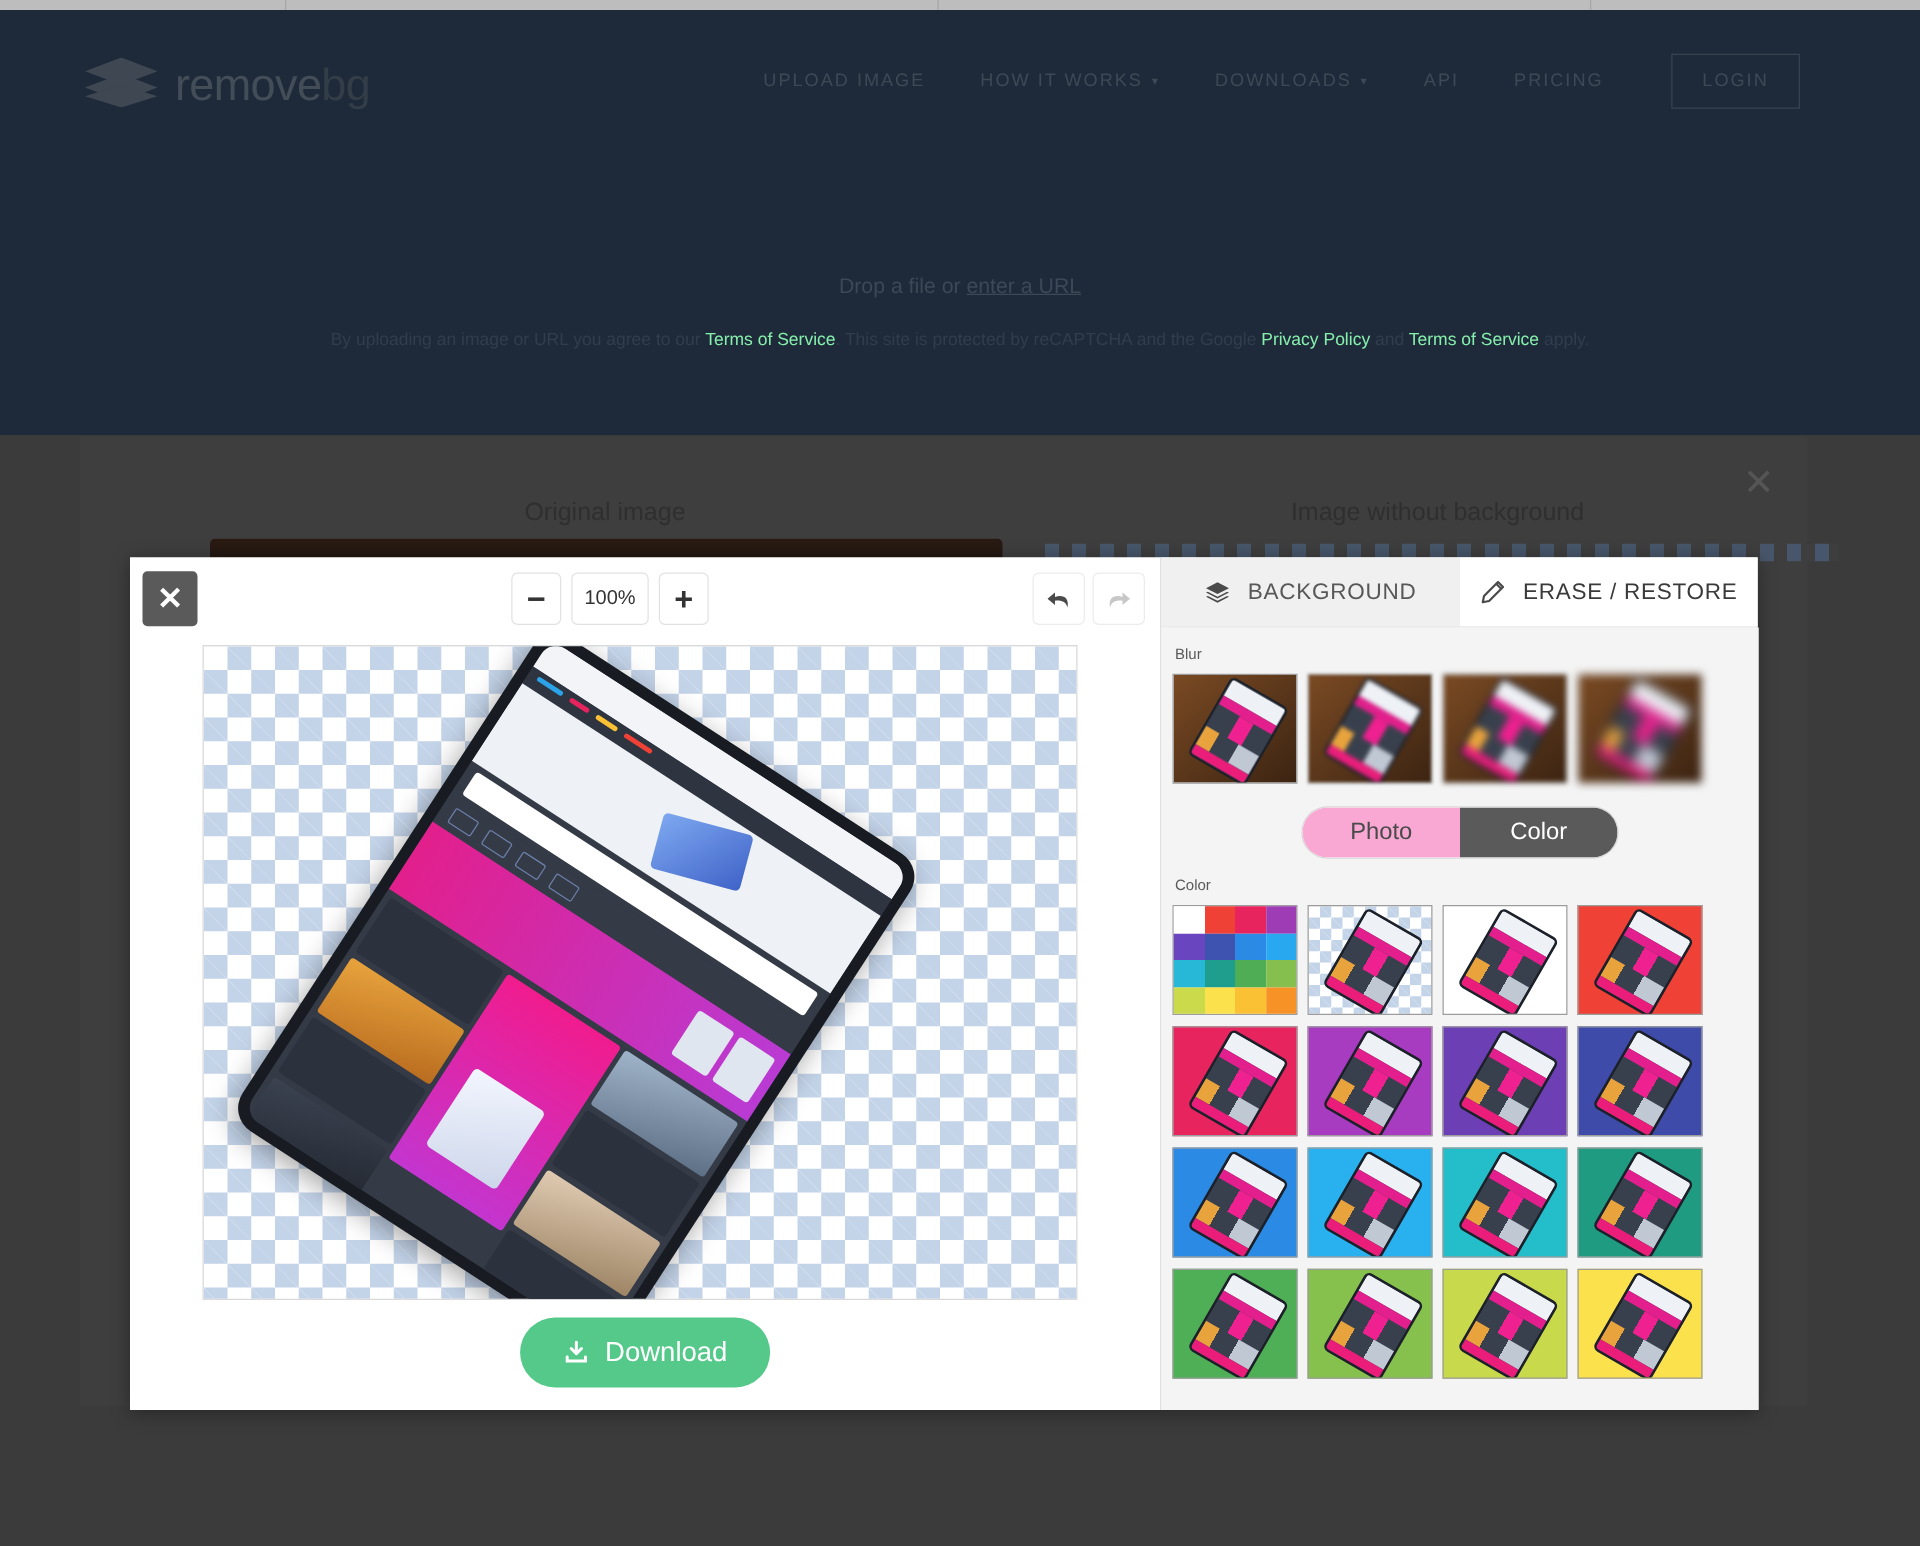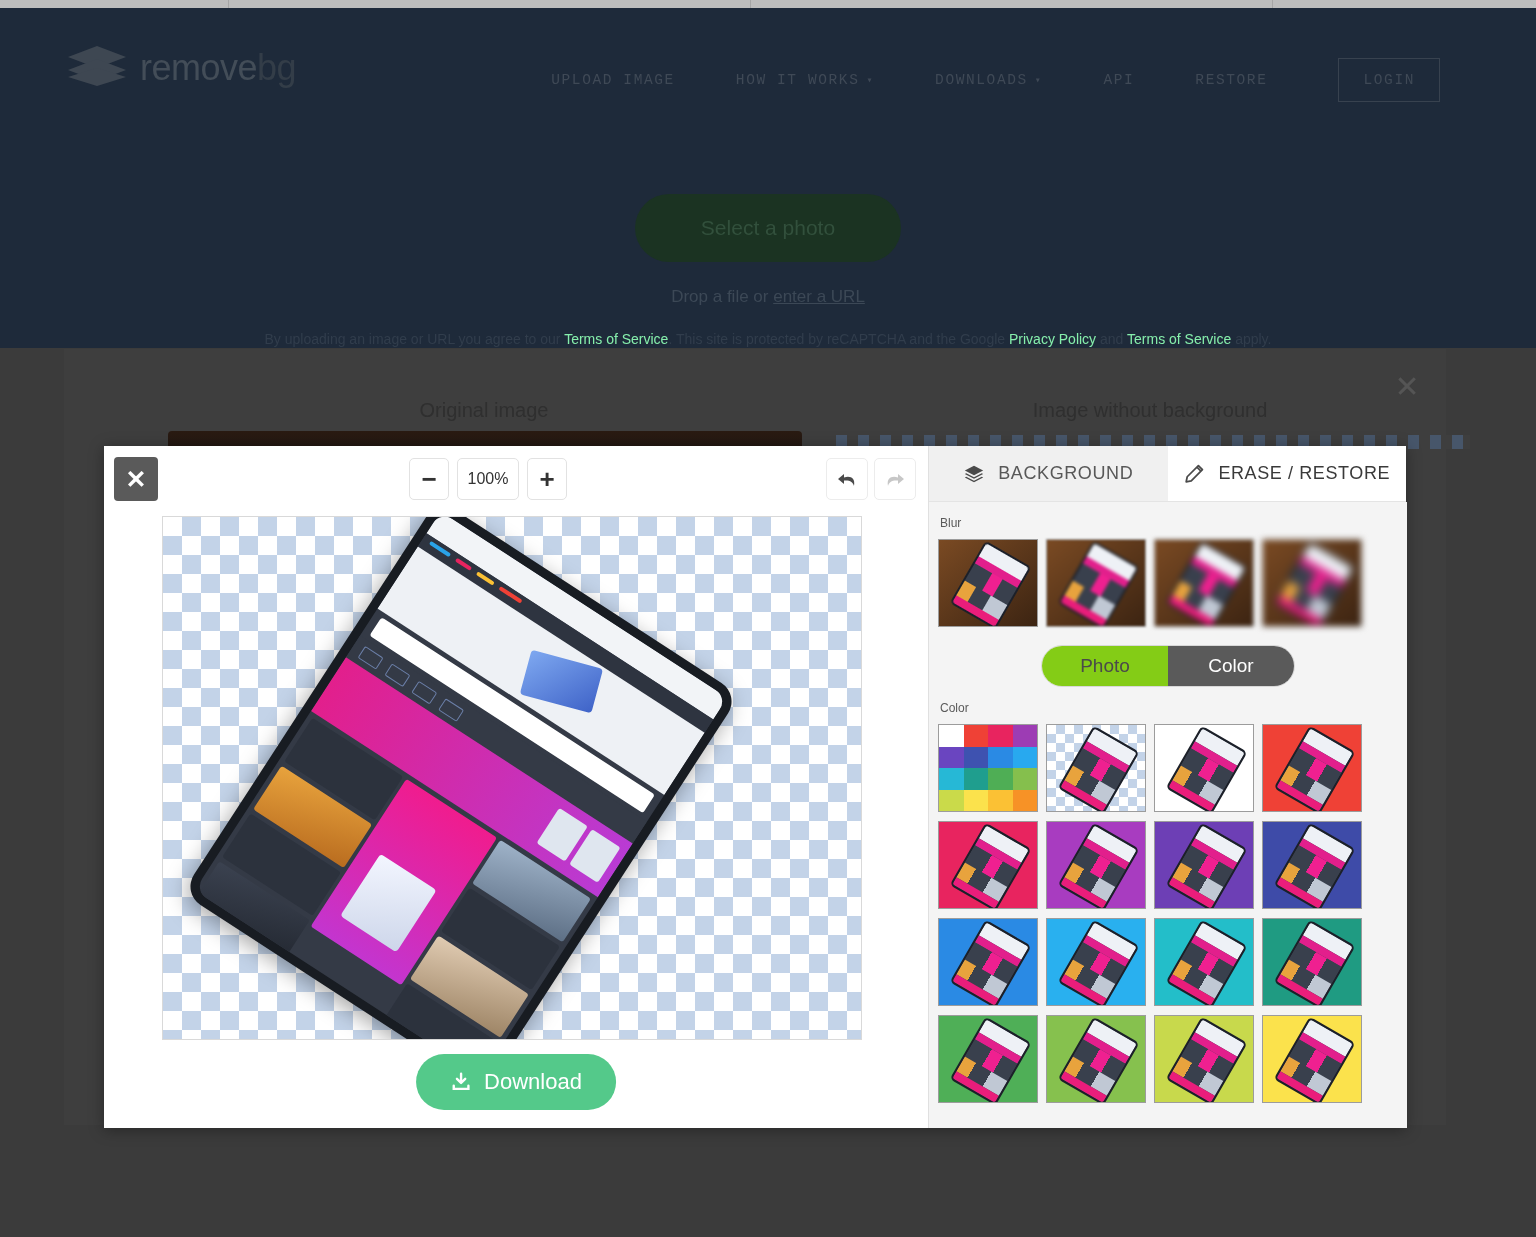--- a/index.html
+++ b/index.html
@@ -52,7 +52,7 @@
   .logo-text .t1 { color: #434d58; }
   .logo-text .t2 { color: #333d48; }
 
-  .nav { position: absolute; right: 96px; top: 50px; display: flex; align-items: center; gap: 17px; font-family: Liberation Mono, monospace; }
+  .nav { position: absolute; right: 96px; top: 35px; display: flex; align-items: center; gap: 0; }
   .nav-item {
     color: #3f4956; font-size: 14.5px; letter-spacing: 1.6px;
     padding: 0 22px; white-space: nowrap; display: flex; align-items: center; gap: 7px;

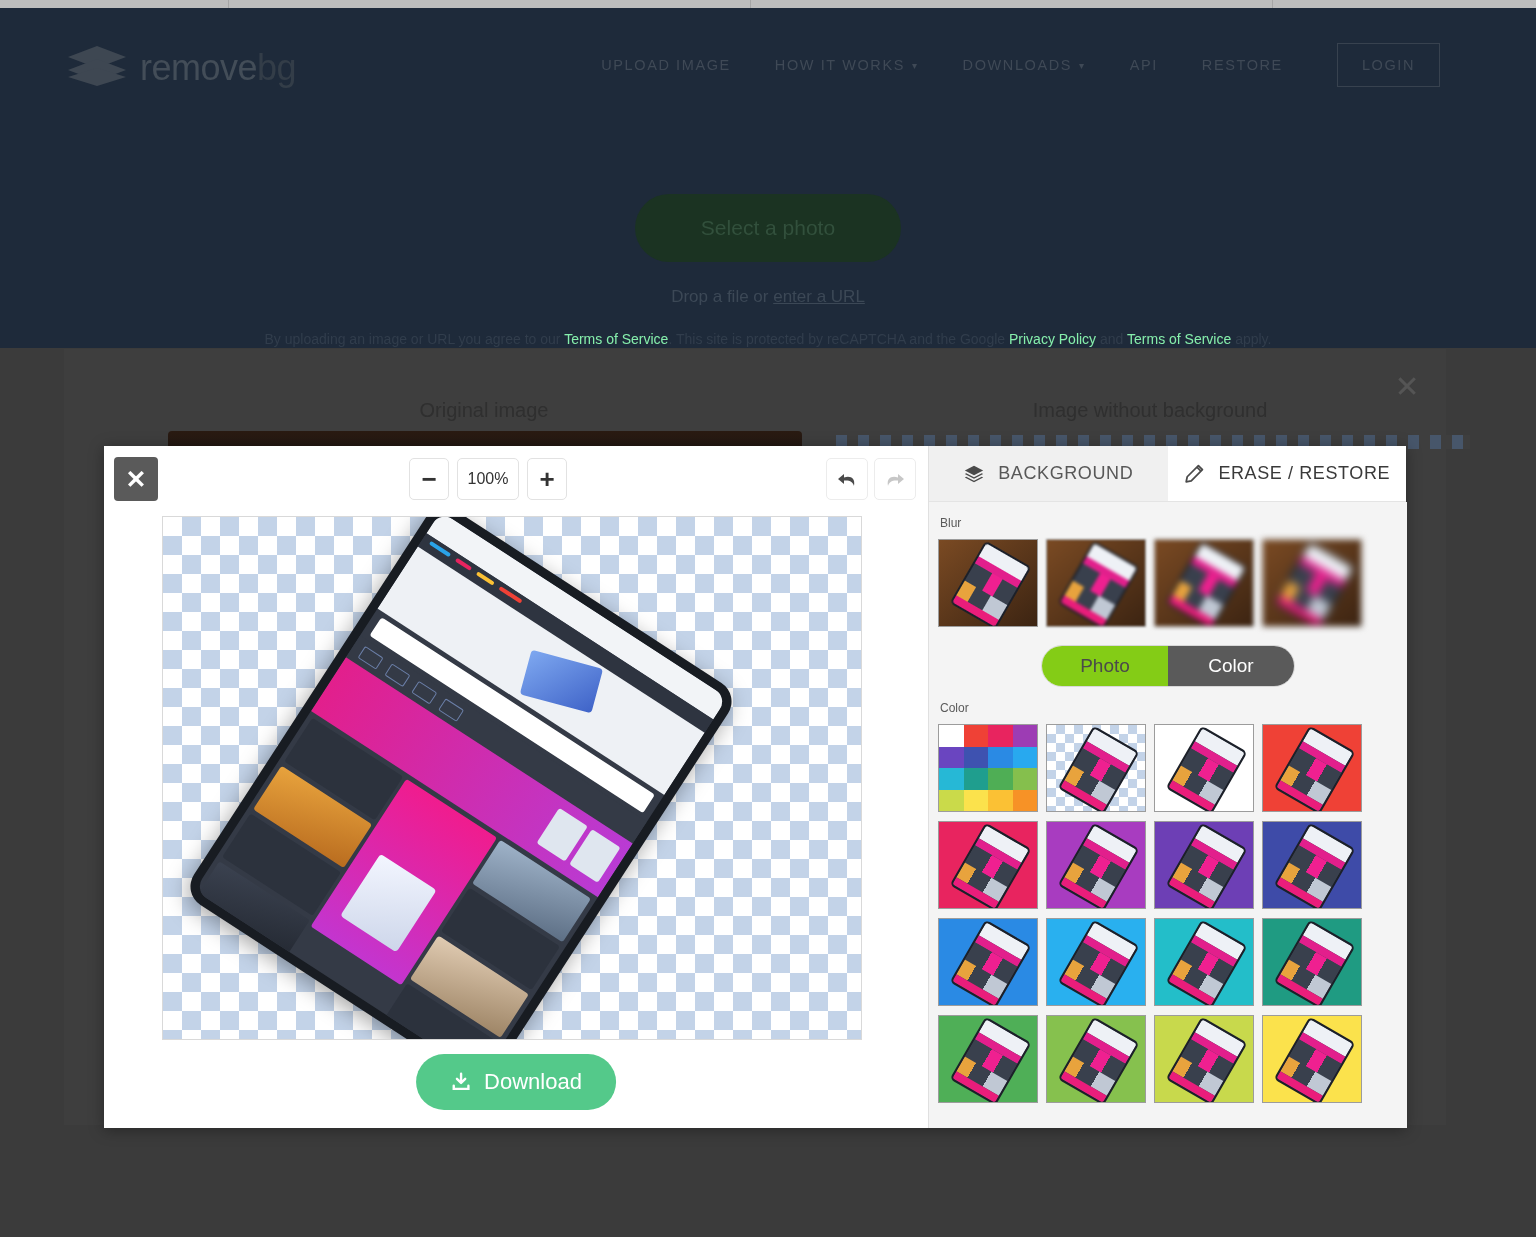--- a/index.html
+++ b/index.html
@@ -271,7 +271,7 @@
           <span>API</span>
         </div>
         <div class="nav-item">
-          <span>RESTORE</span>
+          <span>PRICING</span>
         </div>
         <div class="login-btn">LOGIN</div>
       </div>

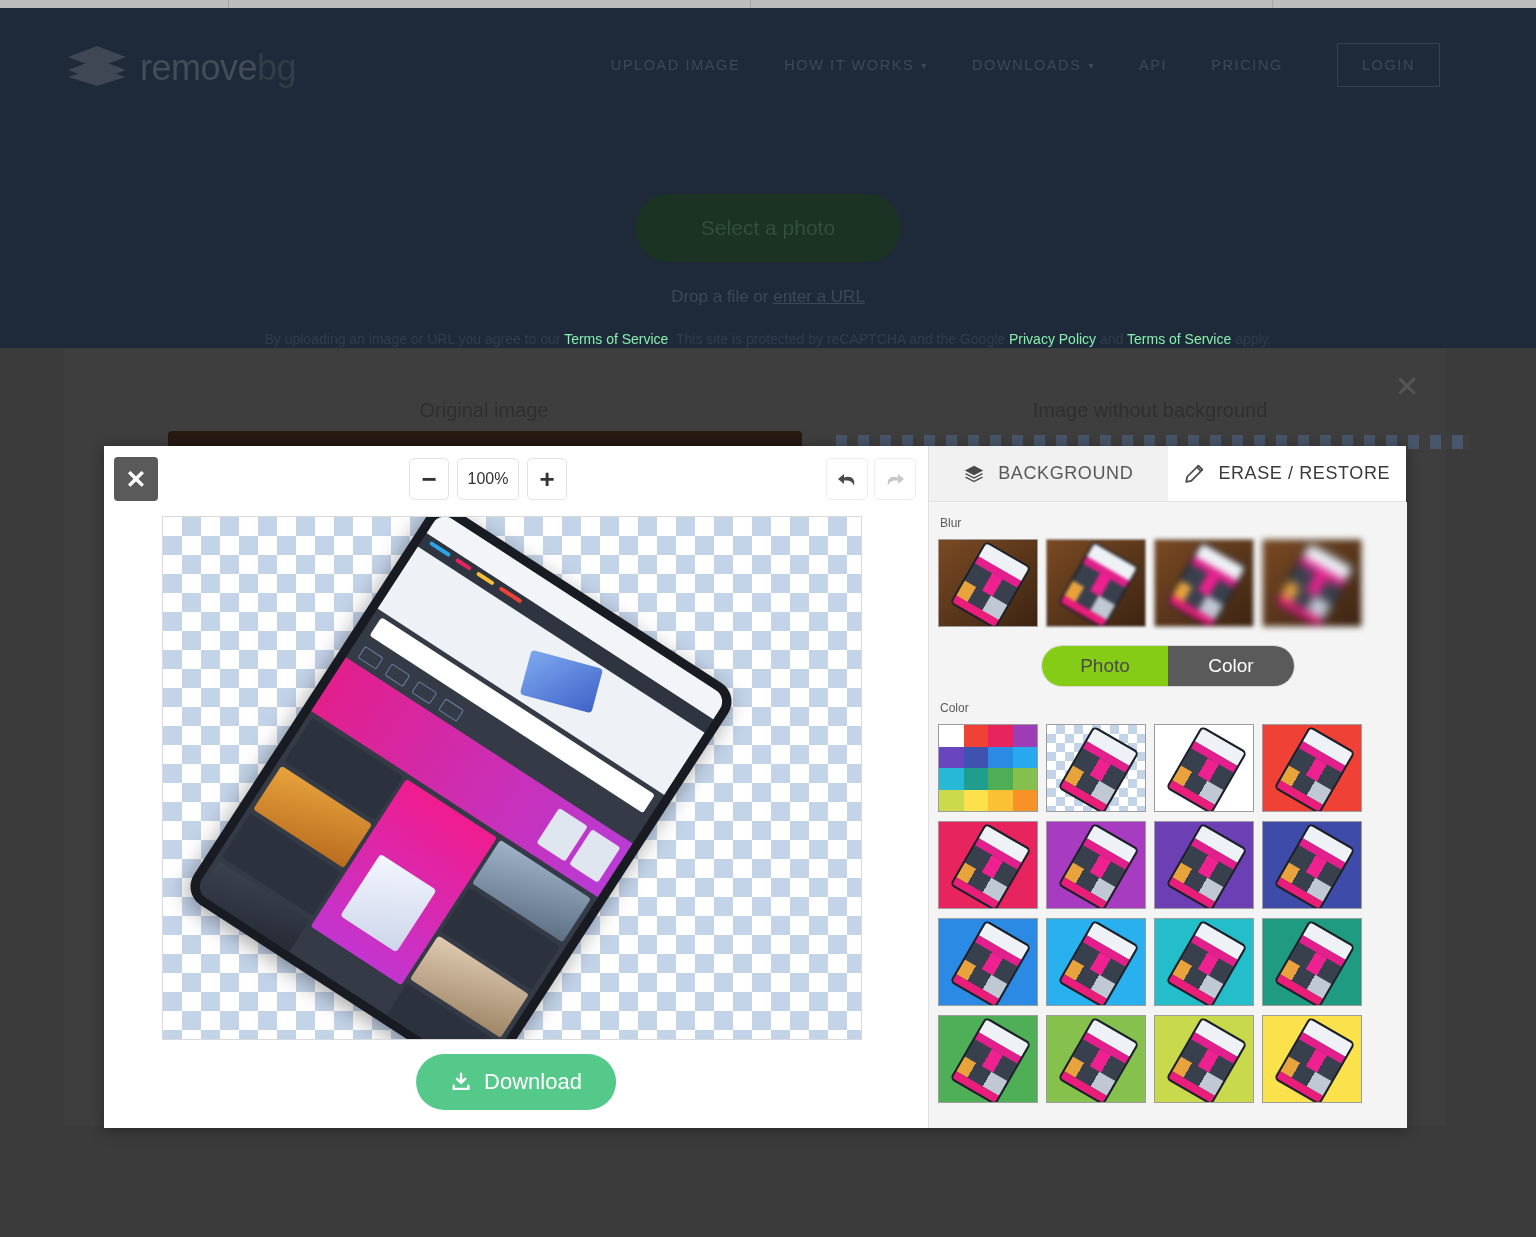--- a/index.html
+++ b/index.html
@@ -278,7 +278,6 @@
     </div>
 
     <div class="hero-center">
-      <div class="select-photo">Select a photo</div>
       <div class="drop-line">
         <span>Drop a file or </span><u>enter a URL</u>
       </div>

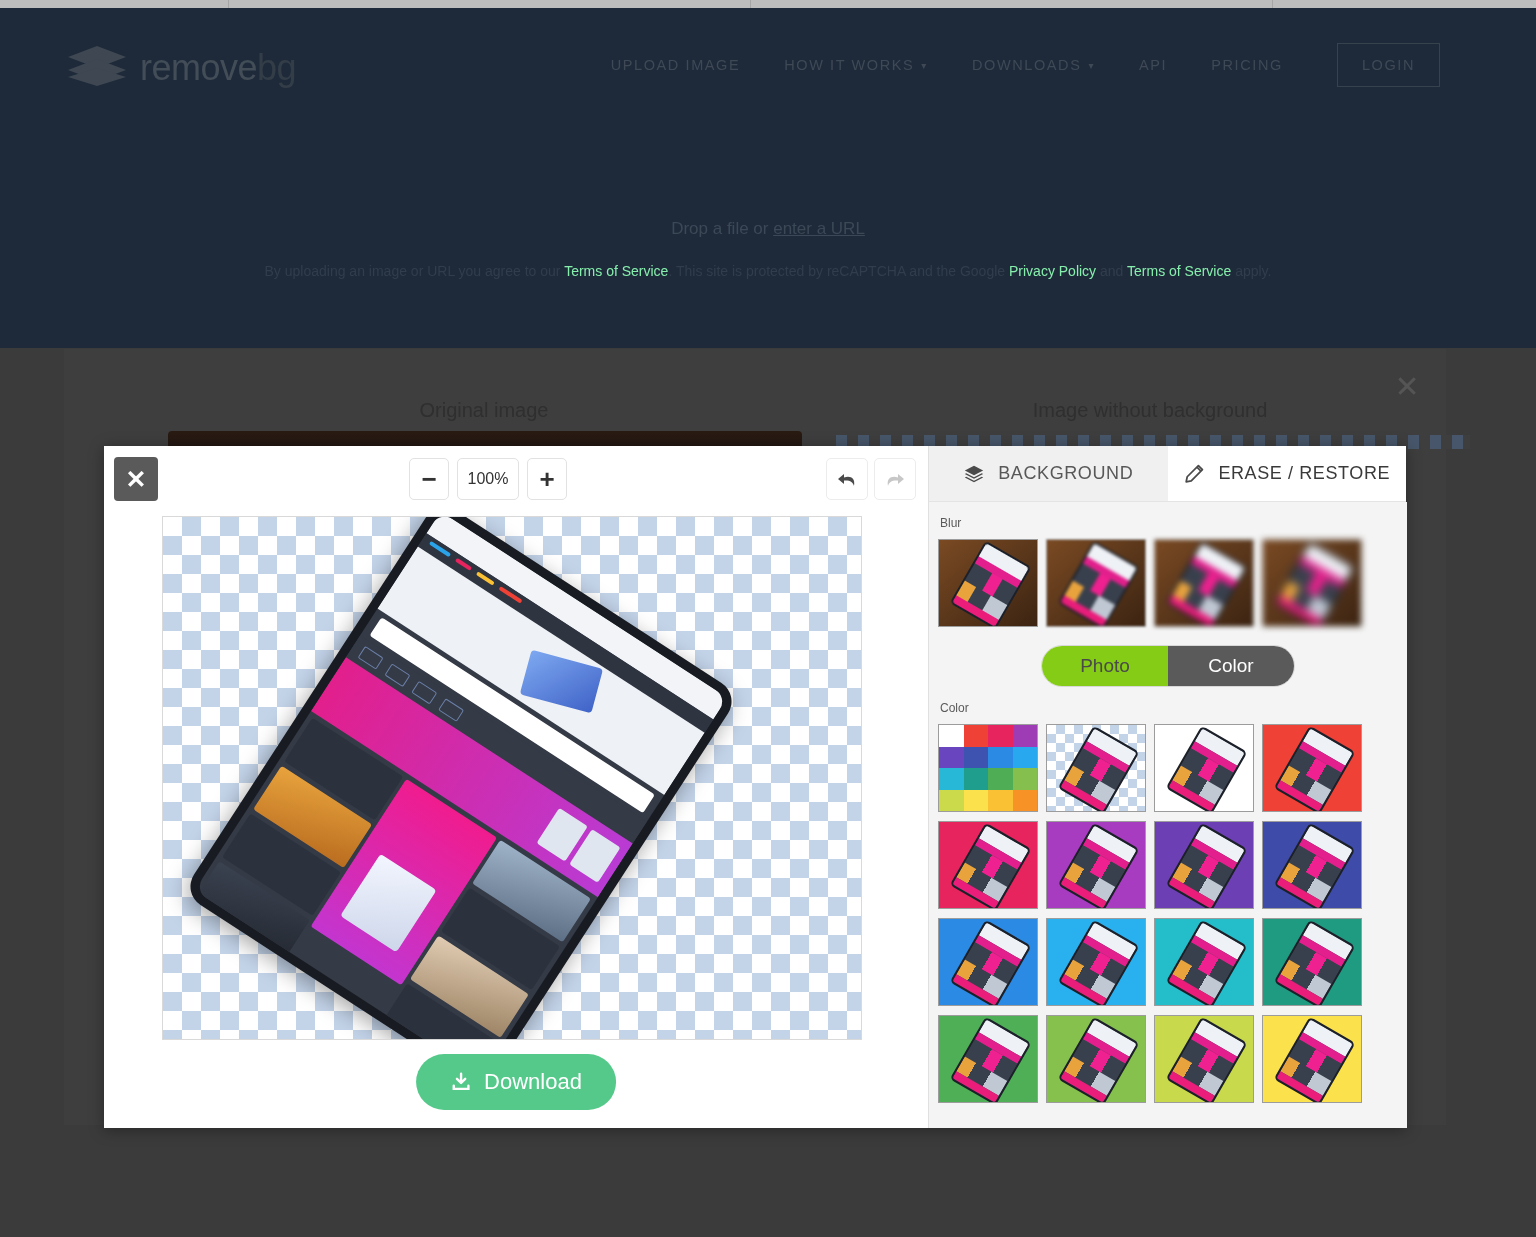--- a/index.html
+++ b/index.html
@@ -223,7 +223,7 @@
     border: 1px solid #d8d8d8; background: #fff;
   }
   .toggle div { flex: 1; display: flex; align-items: center; justify-content: center; font-size: 19px; }
-  .toggle .off { background: #84cc16; color: #4a4a4a; }
+  .toggle .off { background: #f9a8d4; color: #4a4a4a; }
   .toggle .on { background: #5a5a5a; color: #fff; }
 
   .color-rows { display: flex; flex-direction: column; gap: 9px; }

